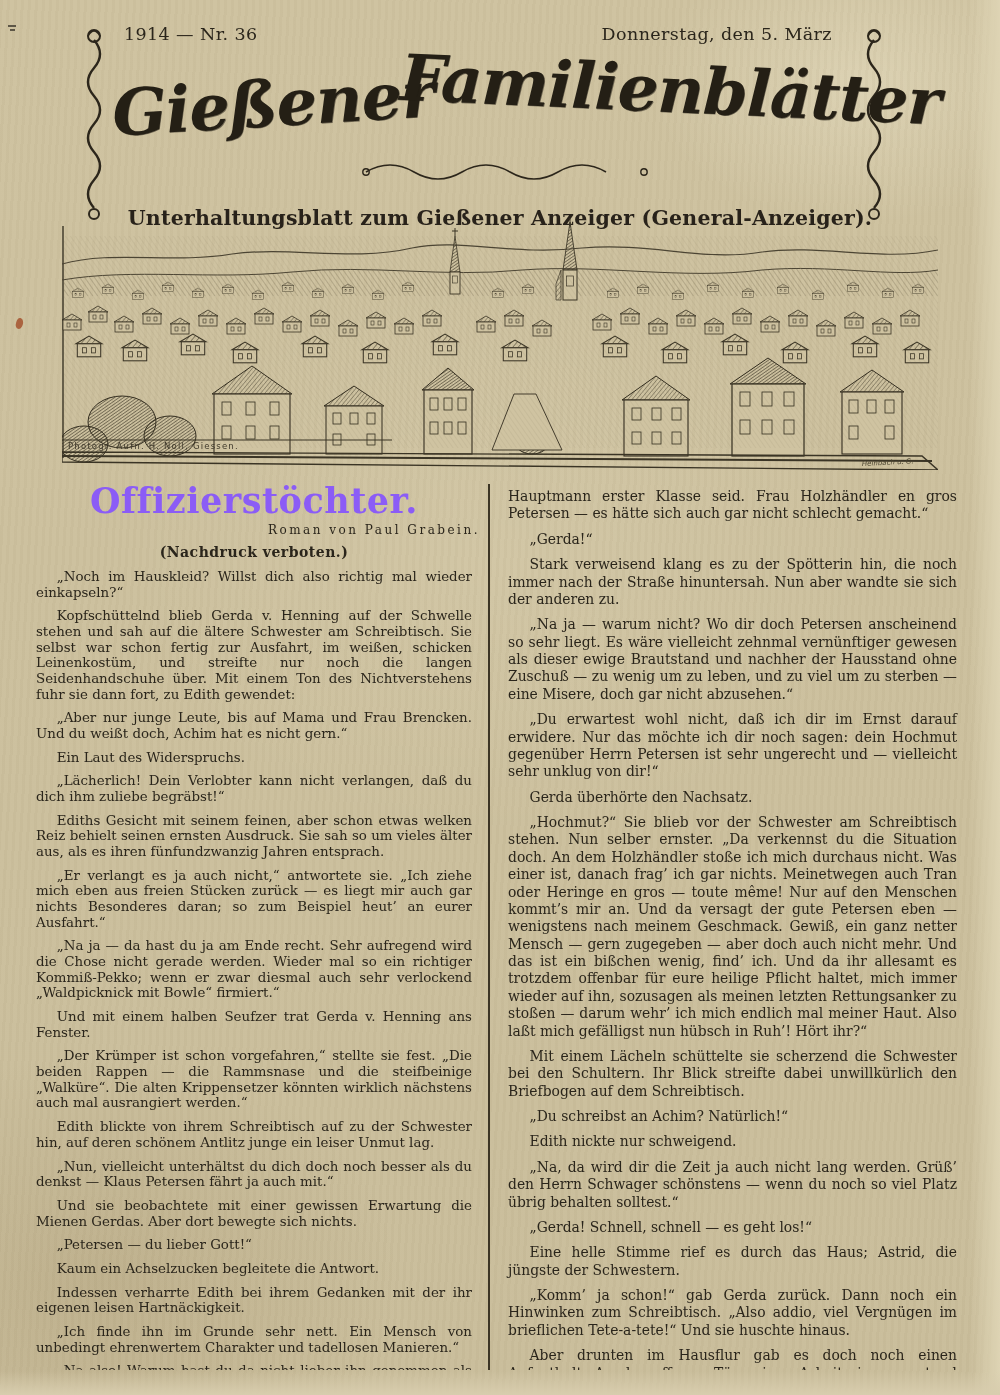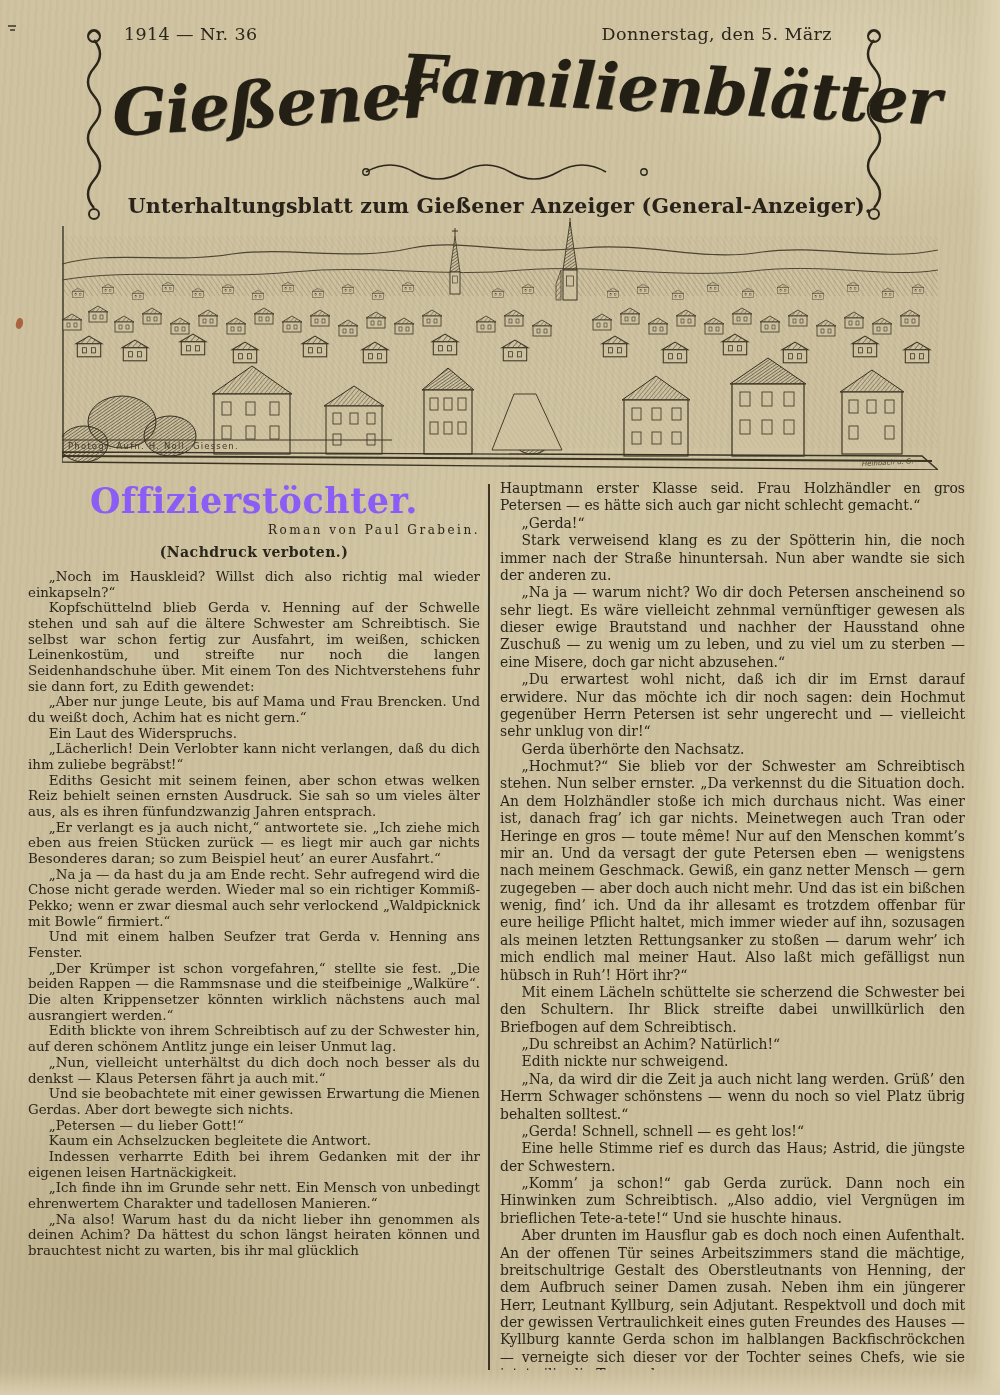--- a/index.html
+++ b/index.html
@@ -32,7 +32,7 @@
     text-shadow:.6px .6px .4px rgba(36,31,21,.55);}
   #tw1{left:112px;top:66px;font-size:64px;transform:rotate(-3.5deg);}
   #tw2{left:400px;top:52px;font-size:64px;transform:rotate(2.6deg);}
-  .subtitle{position:absolute;top:194px;left:0;right:0;text-align:center;
+  .subtitle{position:absolute;top:206px;left:0;right:0;text-align:center;
     font-weight:bold;font-size:20.5px;letter-spacing:.2px;color:#28221a;}
   .pillar{position:absolute;top:26px;width:36px;height:198px;}
   .pillar.left{left:76px;} .pillar.right{left:856px;}

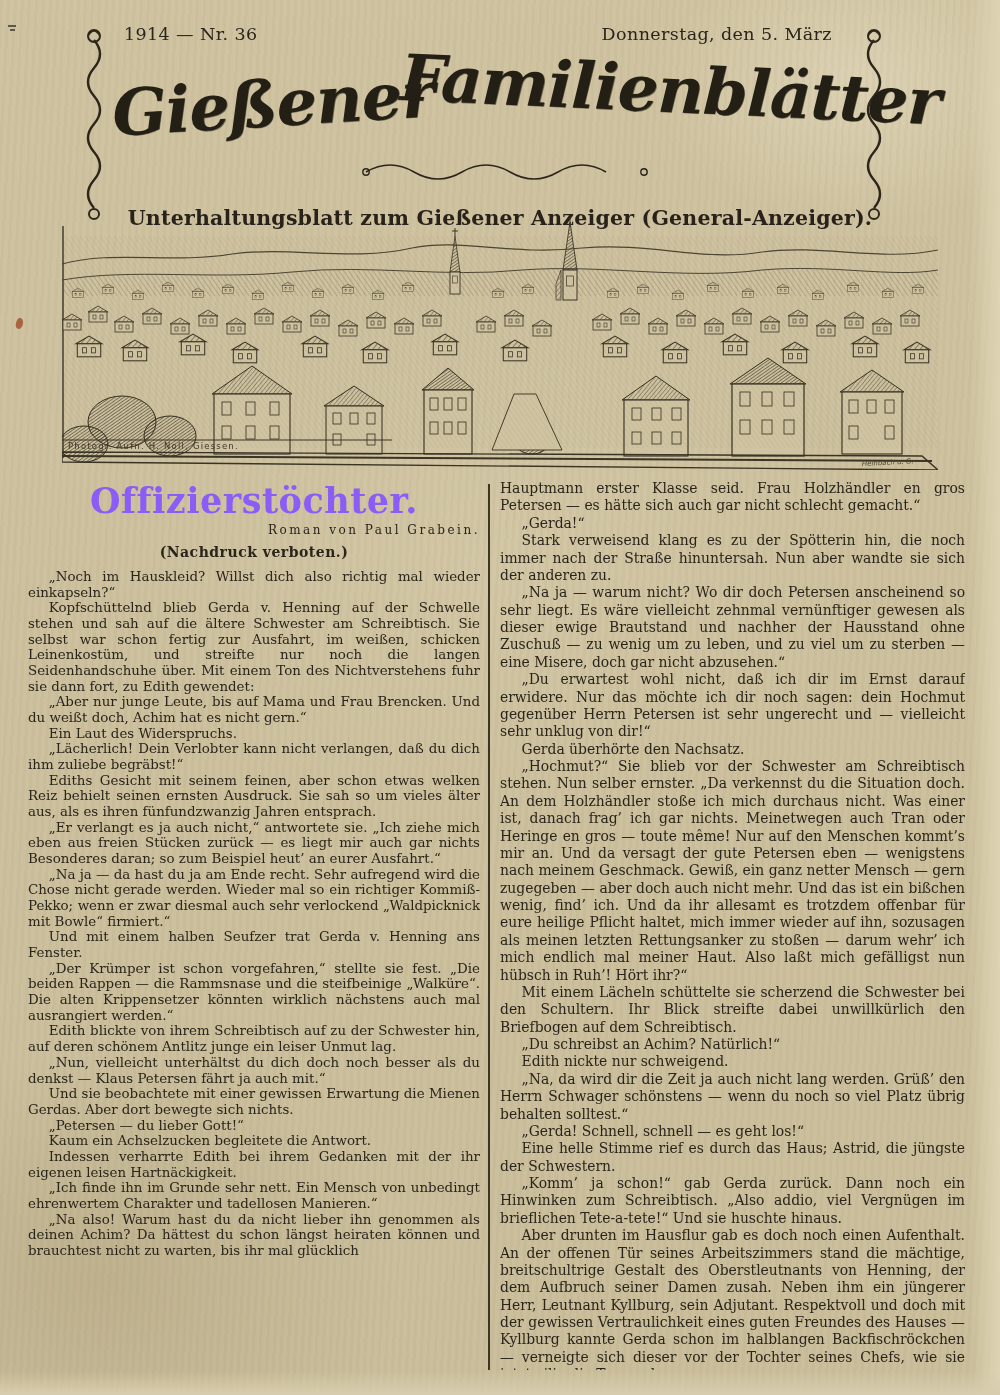--- a/index.html
+++ b/index.html
@@ -46,7 +46,7 @@
   .col-left{width:452px;height:100%;overflow:hidden;}
   .col-div{width:0;border-left:2px solid #3c352550;border-left-color:#3c3525;margin:4px 10px 0 8px;}
   .col-right{flex:1;height:100%;overflow:hidden;}
-  .columns p{margin:0;text-align:justify;text-indent:1.55em;}
+  .columns p{margin:8px;text-align:justify;text-indent:1.55em;}
   .col-left p{font-size:13.4px;line-height:1.17;}
   .col-right p{font-size:13.9px;line-height:1.25;}
   .columns p.noindent{text-indent:0;}

